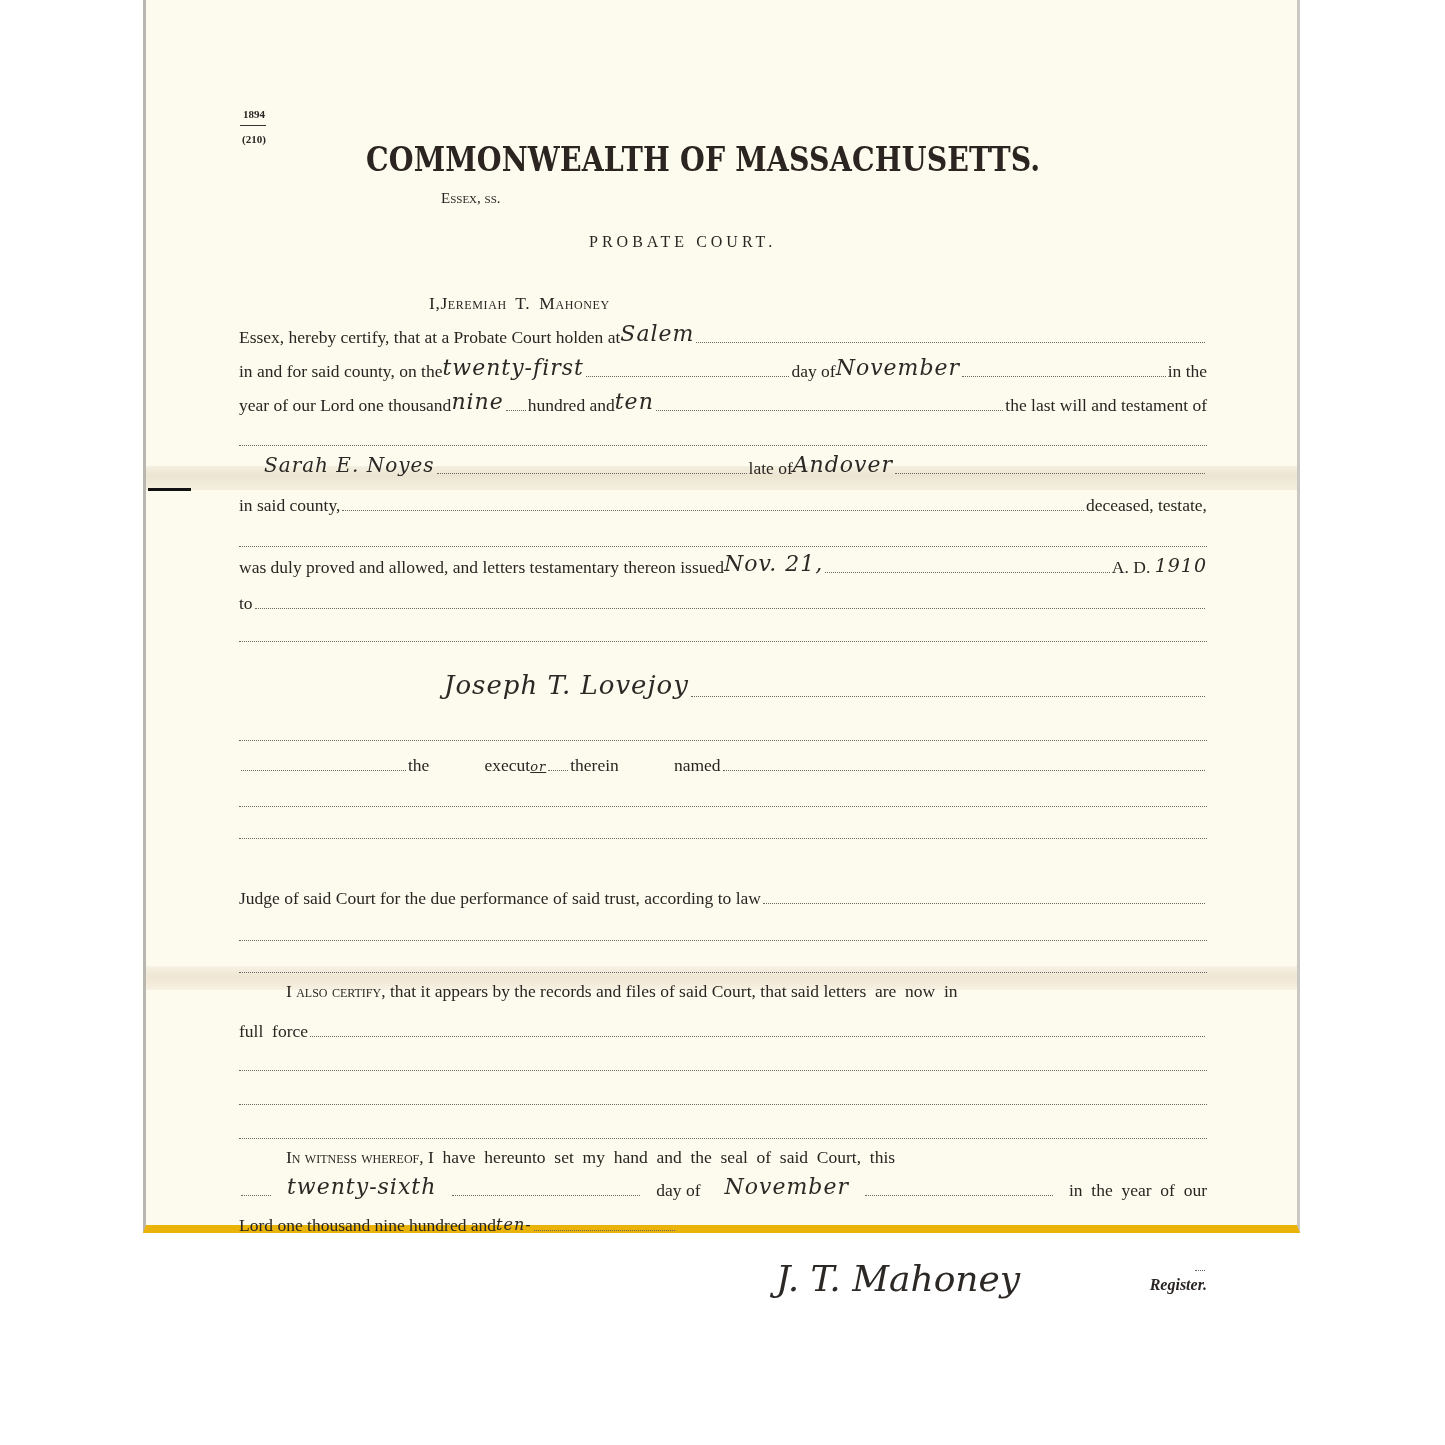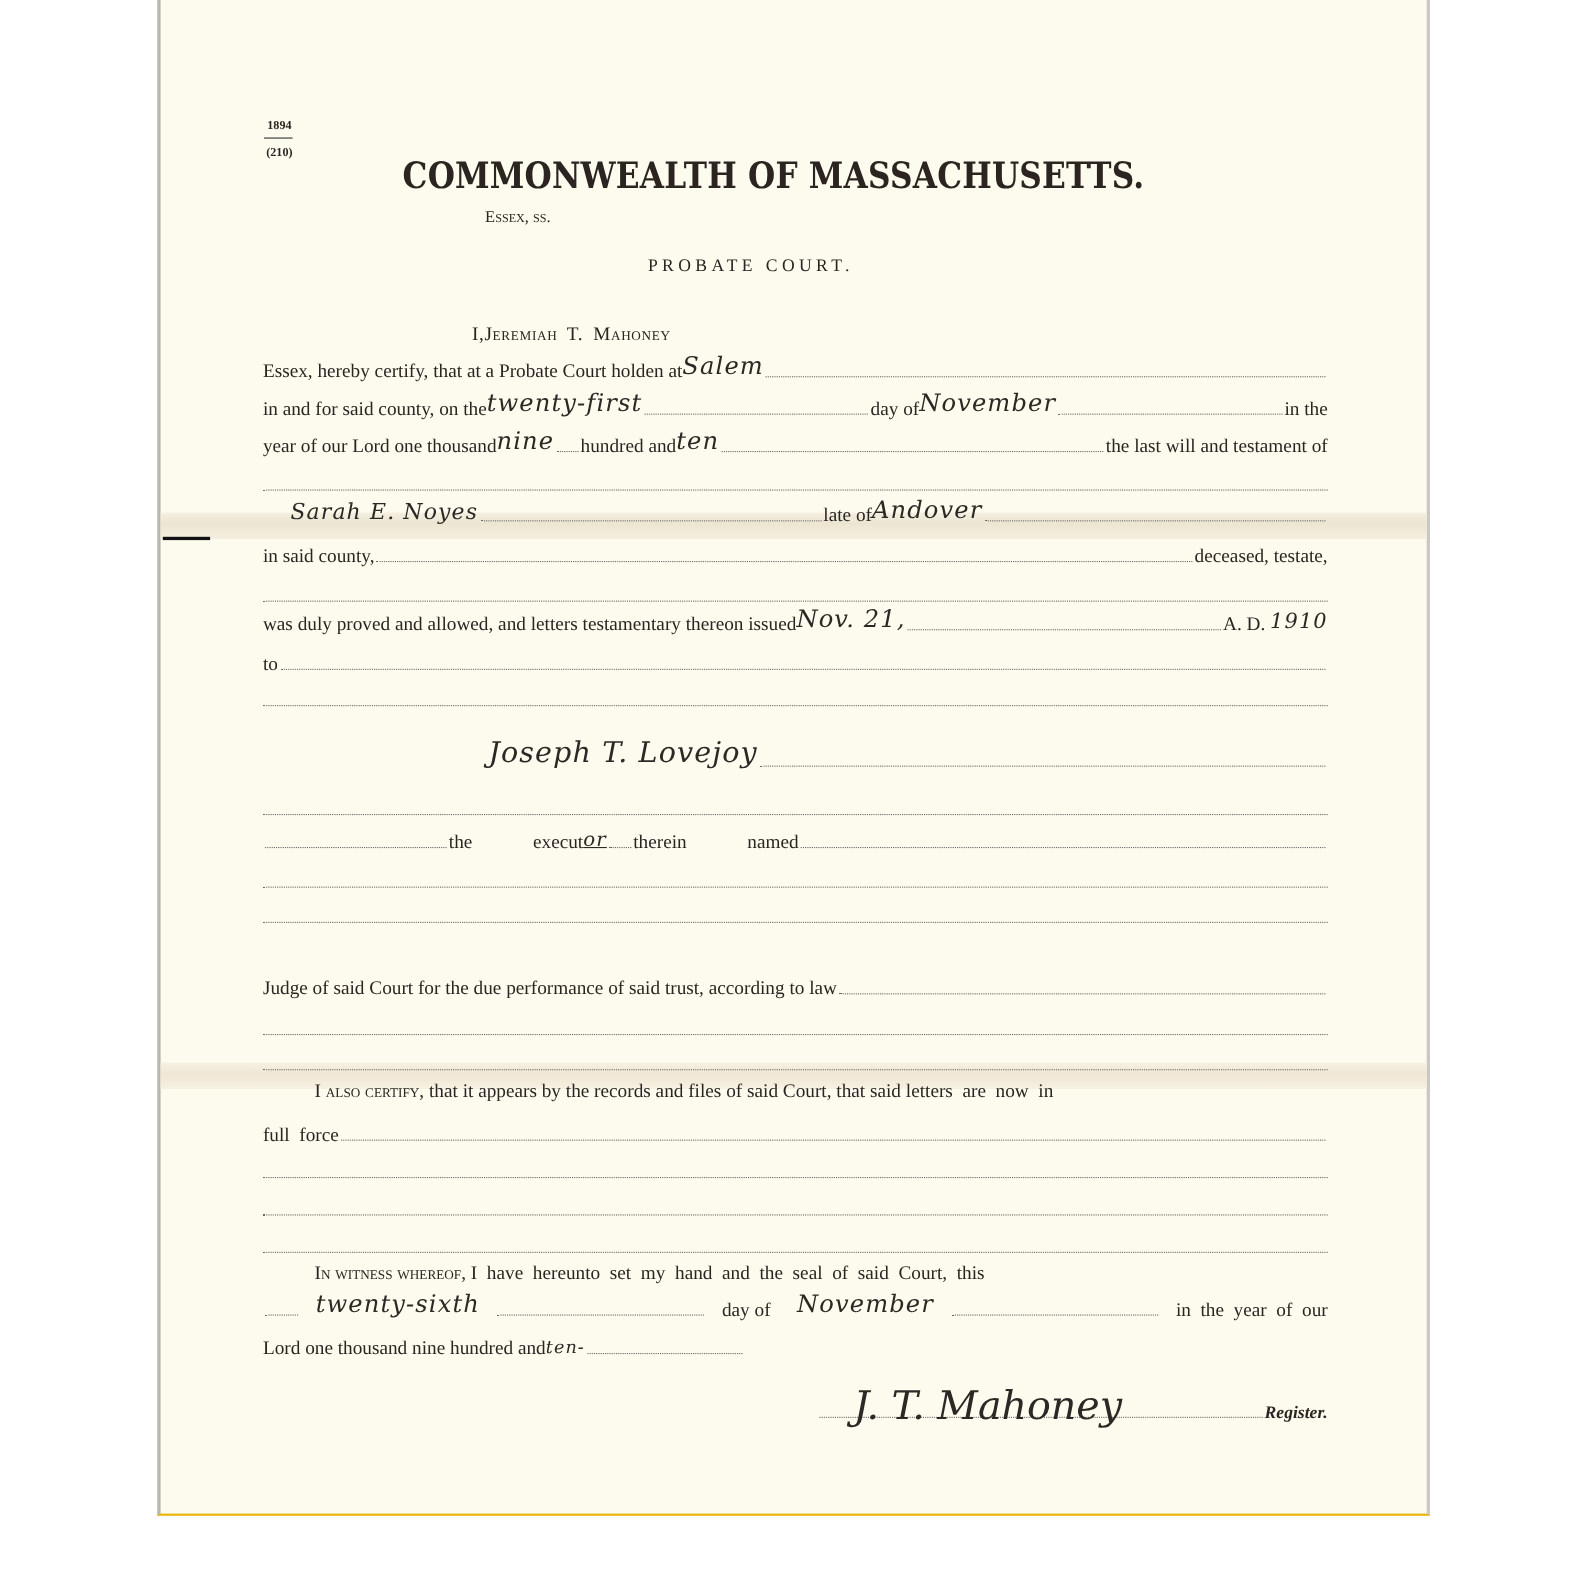--- a/index.html
+++ b/index.html
@@ -4,9 +4,9 @@
 <style>
   html, body { margin:0; padding:0; }
   body { width:1445px; height:1445px; background:#ffffff; position:relative; overflow:hidden; font-family:"DejaVu Serif", serif; color:#2a2522; }
-  .paper { position:absolute; left:143px; top:0; width:1157px; height:1378px;
+  .paper { position:absolute; left:143px; top:0; width:1157px; height:1233px;
     background:#fdfbee;
-    border-left:3px solid #b9b6b0; border-right:3px solid #c9c8c4; border-bottom:2px solid #eab308;
+    border-left:3px solid #b9b6b0; border-right:3px solid #c9c8c4; border-bottom:8px solid #eab308;
     box-sizing:border-box; }
   .fold { position:absolute; left:0; right:0; height:24px; }
   .fold1 { top:466px; background:linear-gradient(#f4efe0, #ece5d2 40%, #f5efdf); }

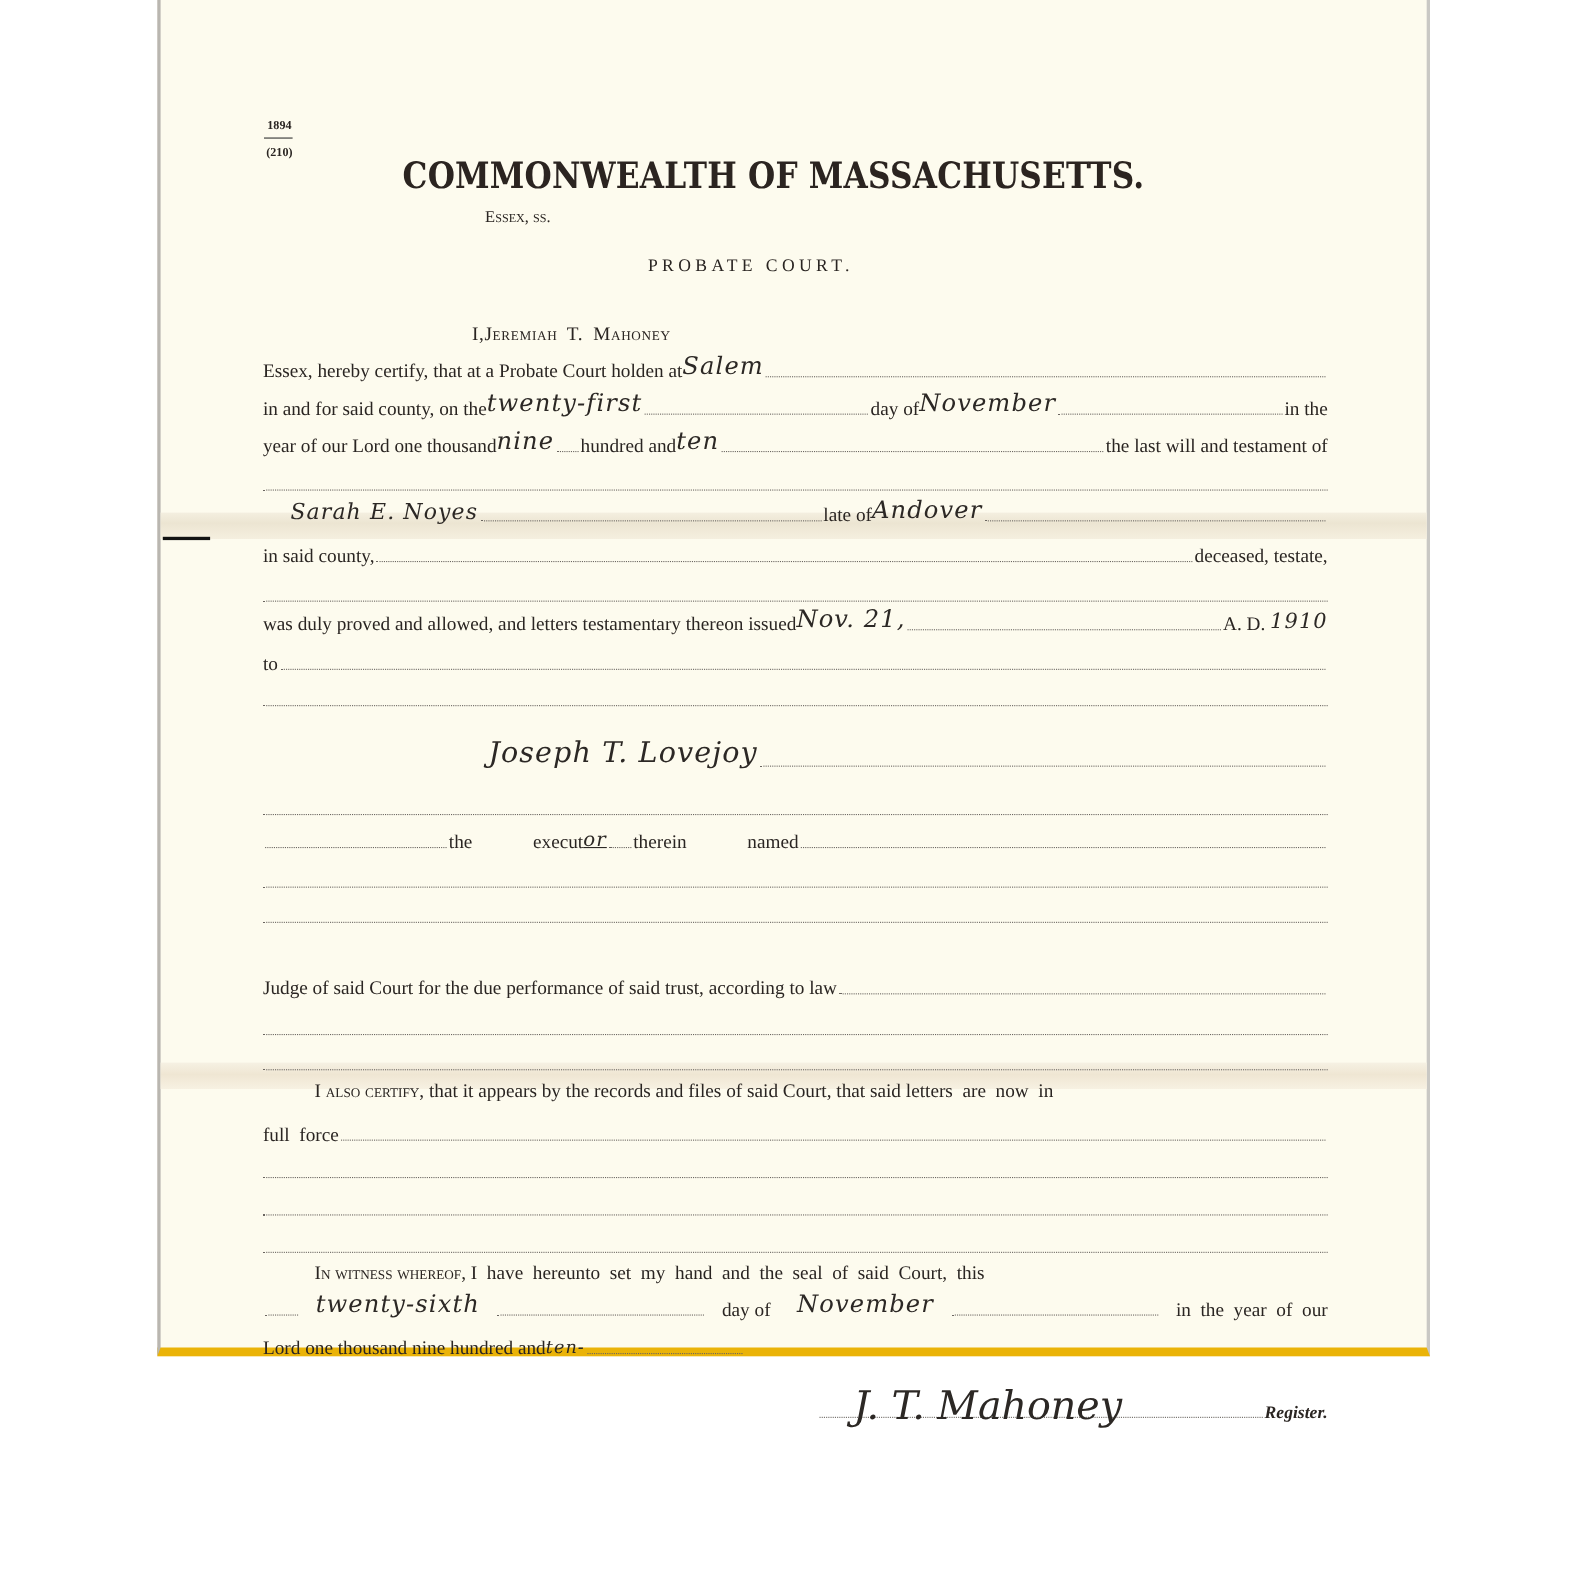--- a/index.html
+++ b/index.html
@@ -120,7 +120,7 @@
   <div class="line" style="top:752px; word-spacing:14px;">
     <span class="dots" style="flex:0 0 165px"></span>
     <span>the</span>&nbsp;&nbsp;&nbsp;
-    <span>execut</span><span class="hand" style="font-size:18px; text-decoration:underline;">or</span>
+    <span>execut</span><span class="hand" style="font-size:13px; text-decoration:underline;">or</span>
     <span class="dots" style="flex:0 0 20px"></span>
     <span>therein</span>&nbsp;&nbsp;&nbsp;
     <span>named</span>

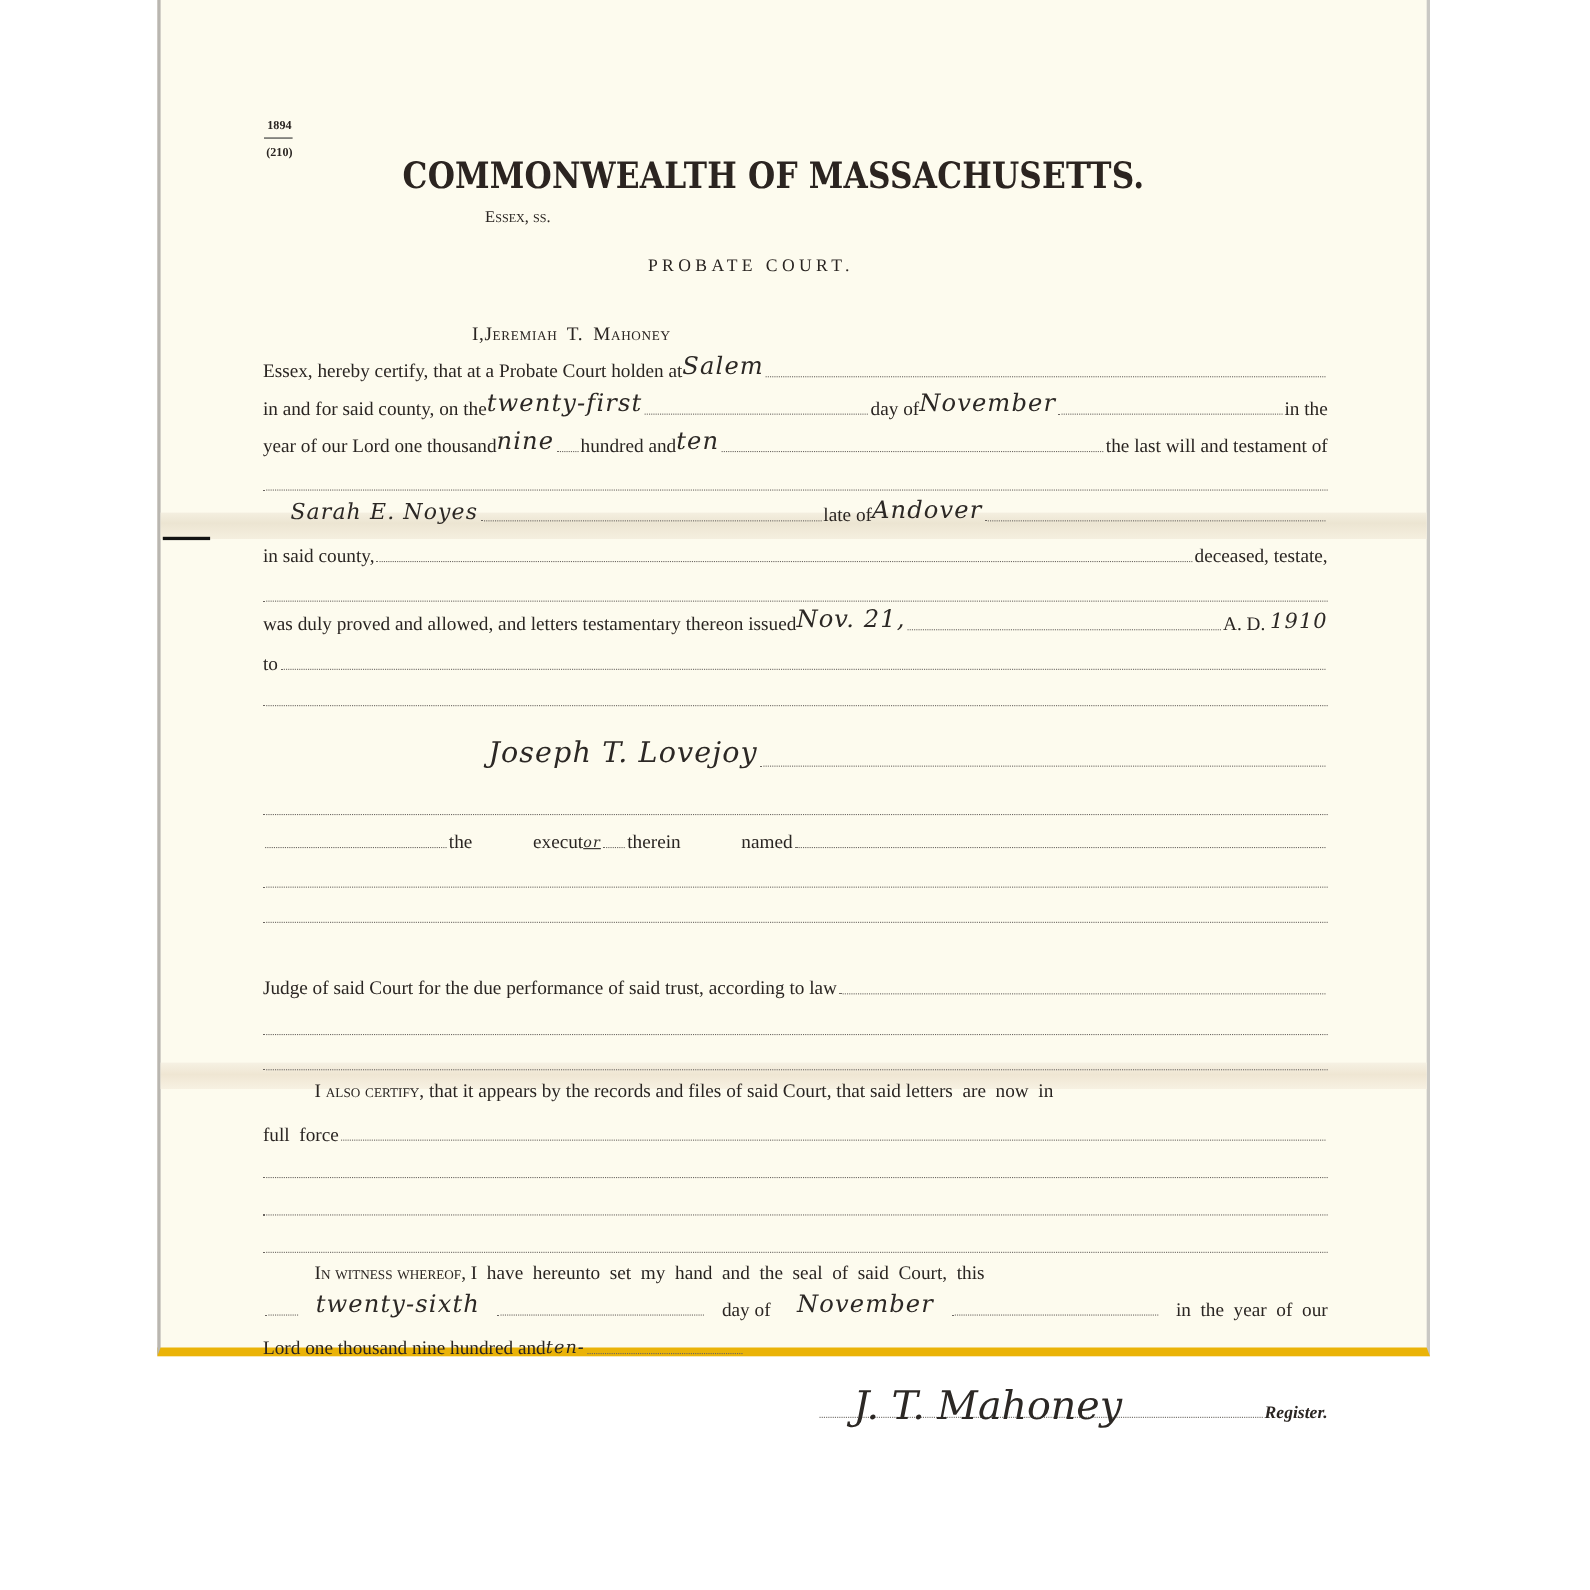--- a/index.html
+++ b/index.html
@@ -174,7 +174,7 @@
     <span class="dots"></span>
   </div>
 
-  <div class="line" style="top:1270px; left:597px;">
+  <div class="line" style="top:1270px; left:597px;flex-direction:column;">
     <span class="dots"></span>
     <span class="reg">Register.</span>
   </div>

